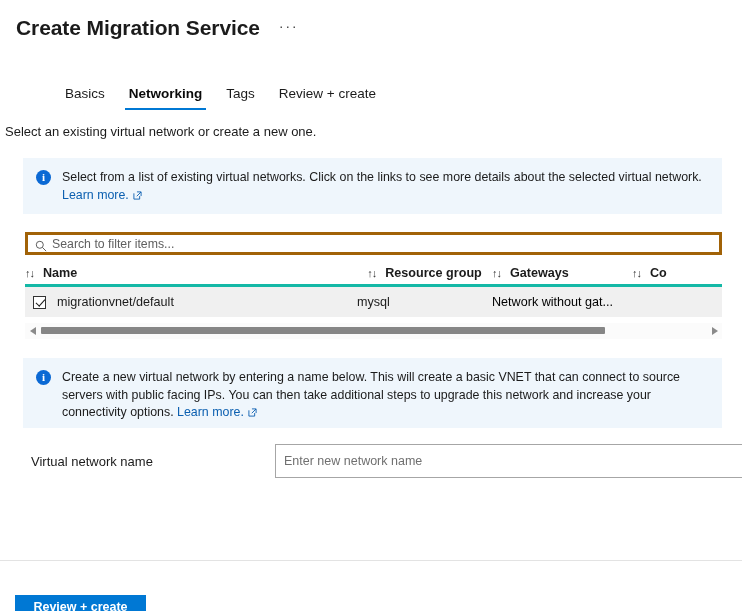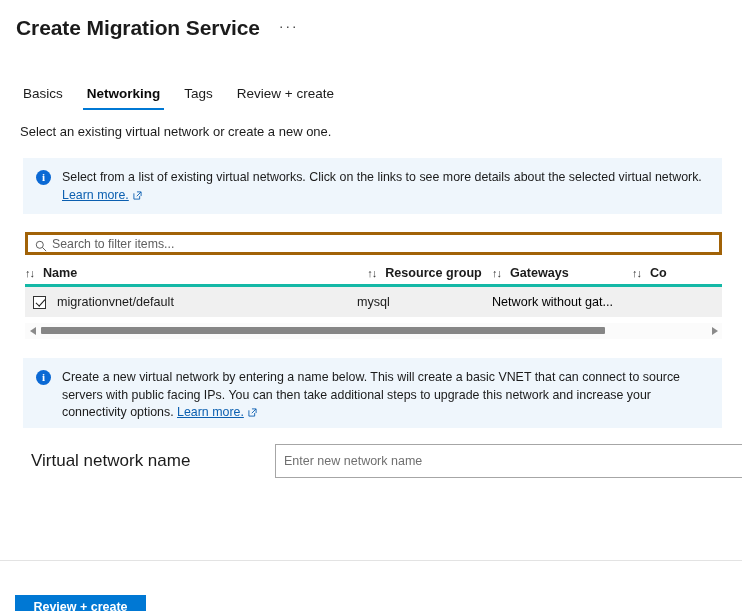--- a/index.html
+++ b/index.html
@@ -59,7 +59,7 @@
     white-space: nowrap;
     position: relative;
   }
-  .tab:first-child { padding-left: 3px; }
+  .tab:first-child { padding-left: 3px; margin-left: 42px; }
   .tab.active {
     font-weight: bold;
     color: #0a0a0a;

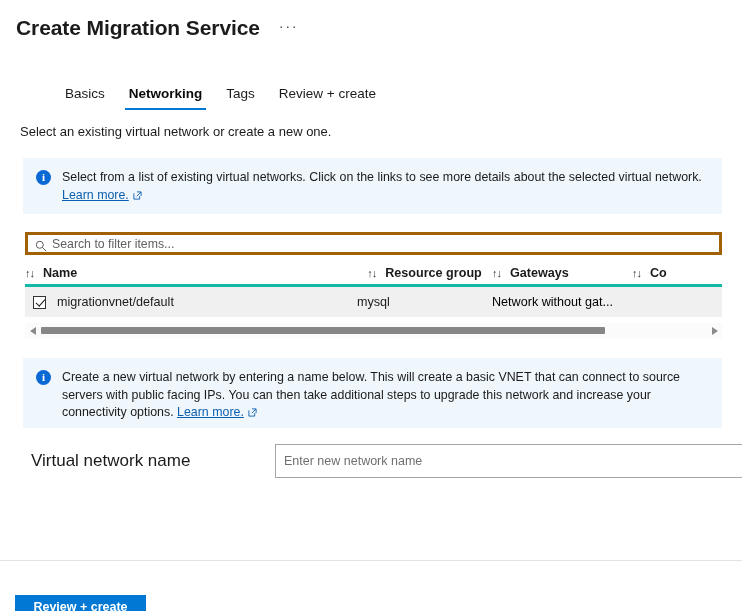--- a/index.html
+++ b/index.html
@@ -74,7 +74,7 @@
 
   .subtitle {
     position: absolute;
-    left: 20px; top: 124px;
+    left: 5px; top: 124px;
     font-size: 13px;
     color: #1b1b1b;
   }

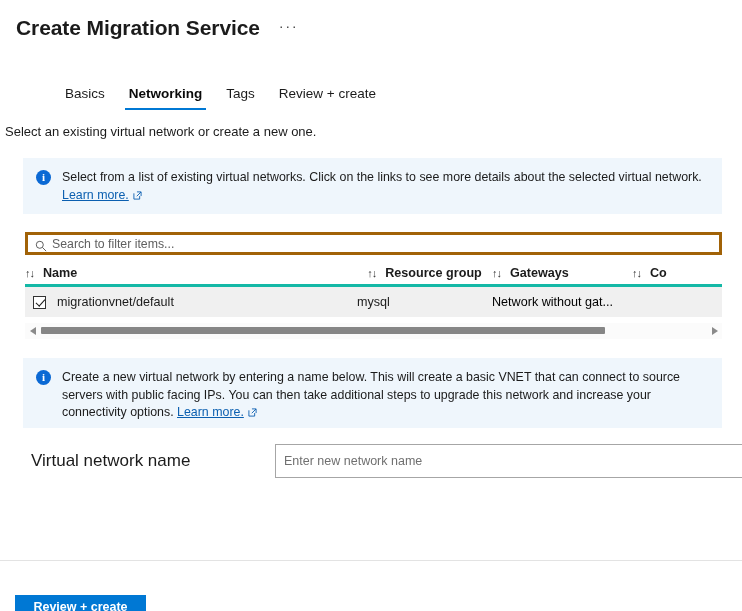--- a/index.html
+++ b/index.html
@@ -111,7 +111,6 @@
 
   .link {
     color: #0b5fb0;
-    text-decoration: underline;
     cursor: pointer;
   }
   .ext-icon {

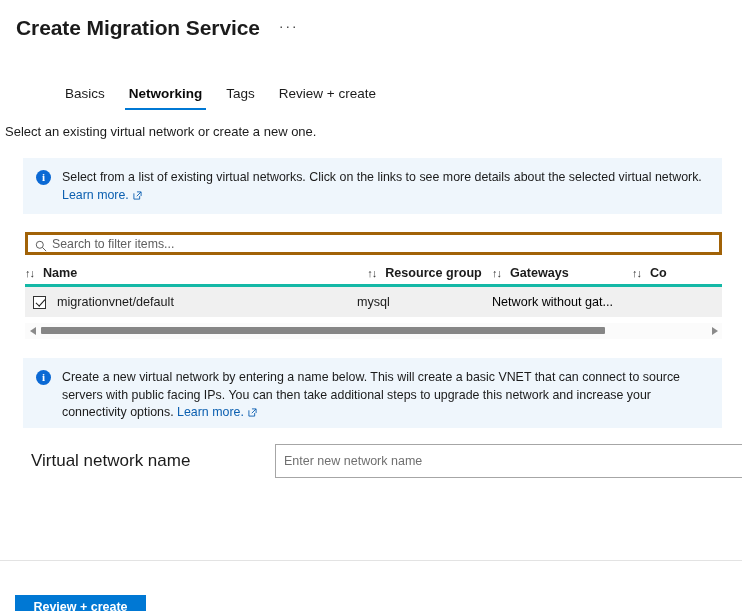--- a/index.html
+++ b/index.html
@@ -255,7 +255,7 @@
   }
   .field-label {
     width: 250px;
-    font-size: 17px;
+    font-size: 13px;
     color: #1b1b1b;
     padding-left: 6px;
   }

